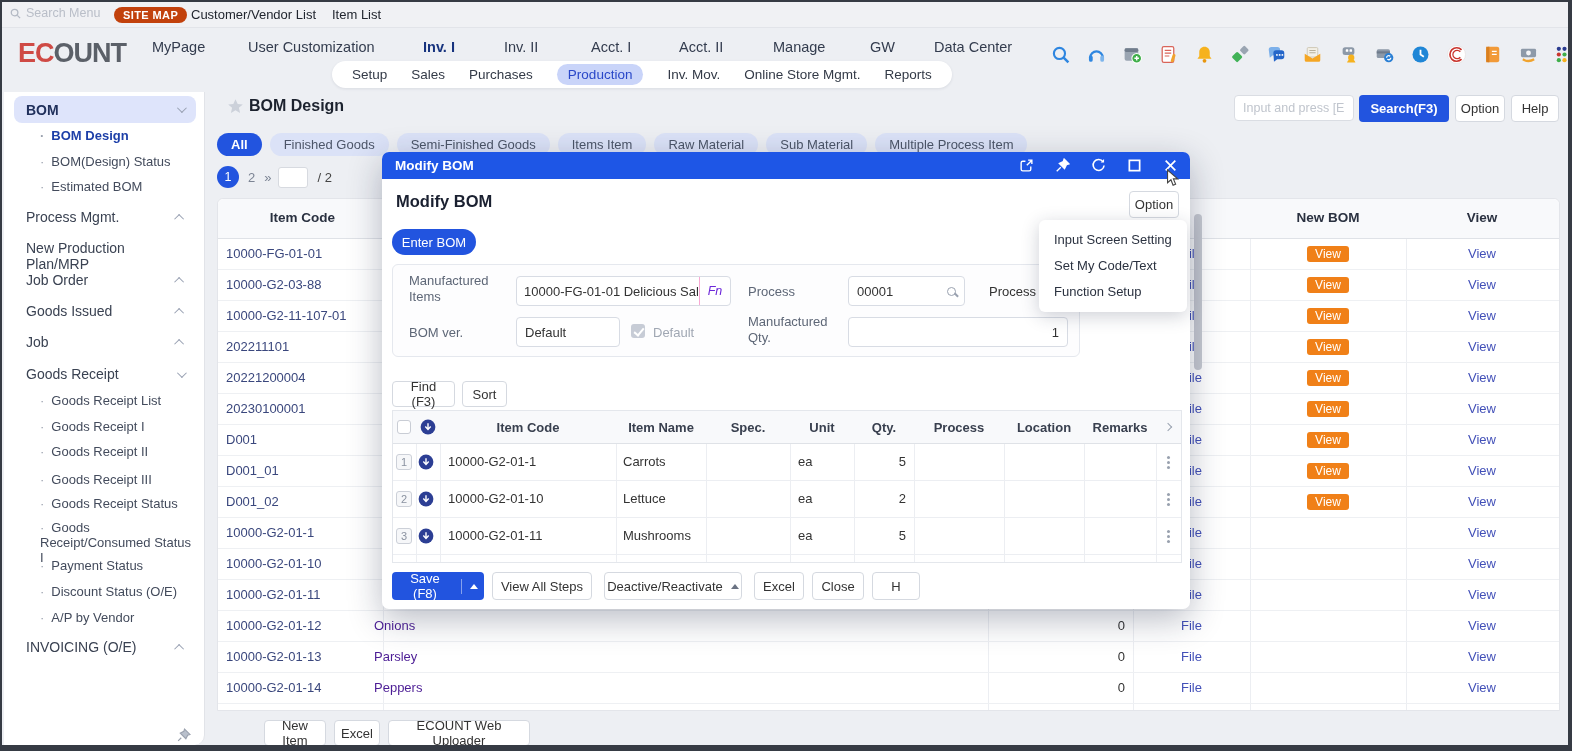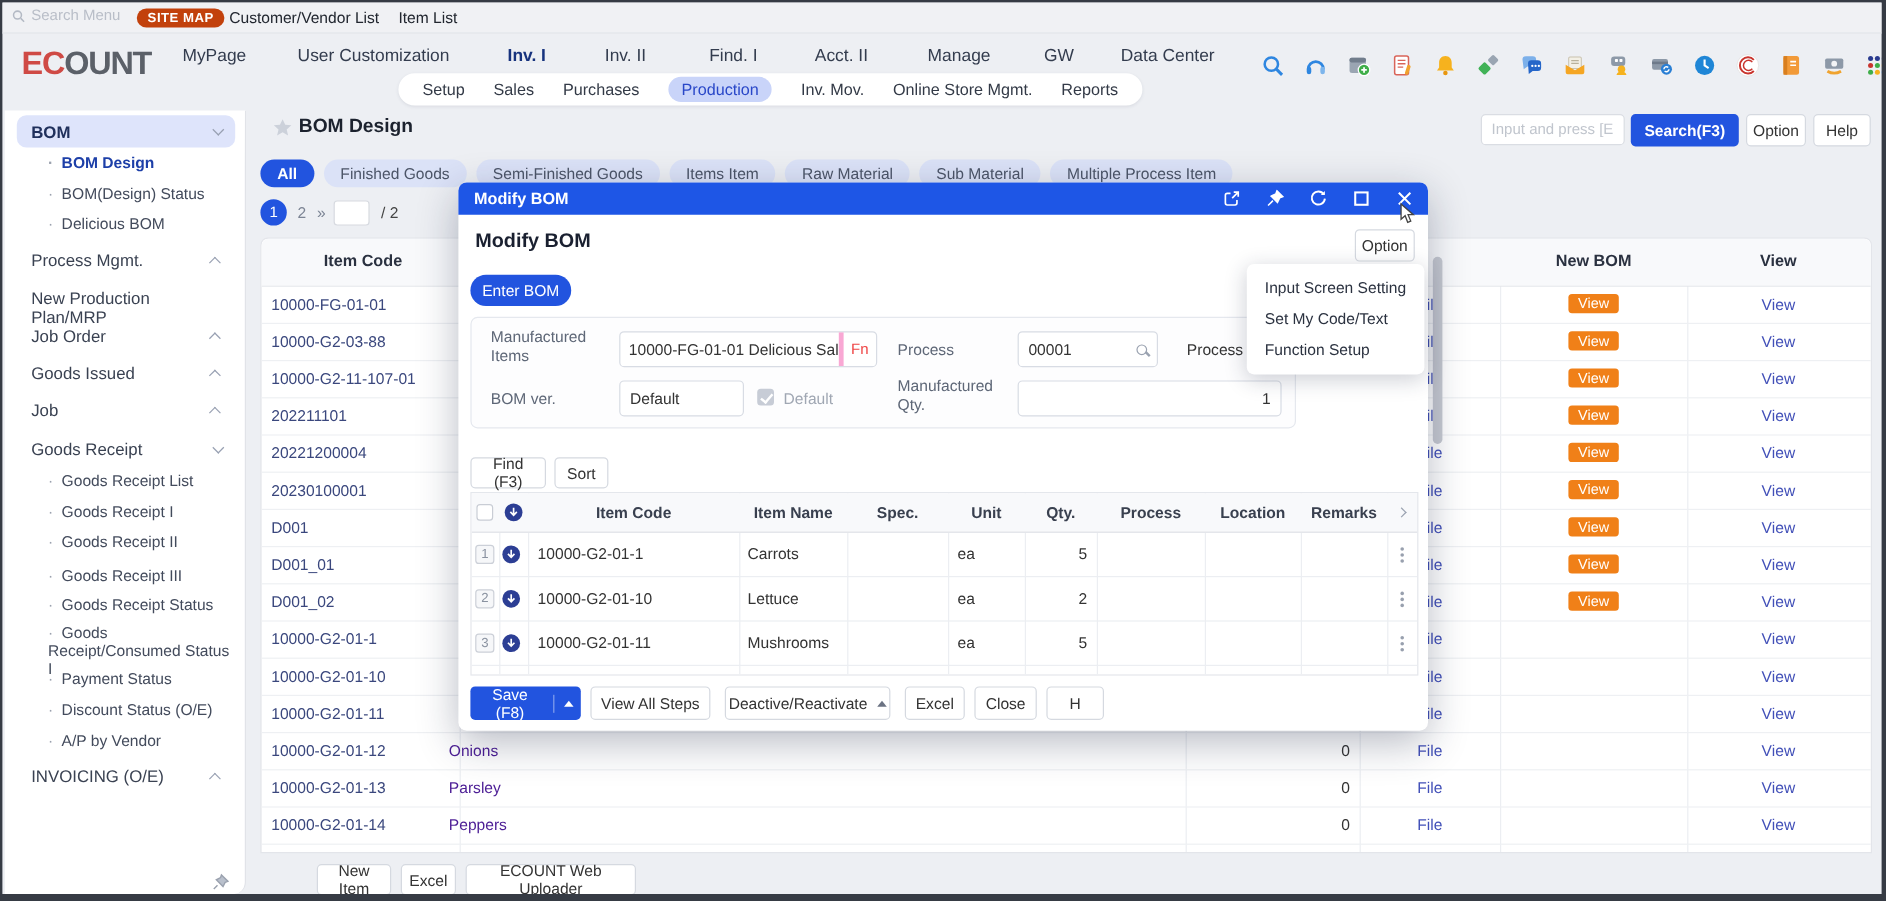--- a/index.html
+++ b/index.html
@@ -115,7 +115,7 @@
   <span class="nav lnk" style="left:246px">User Customization</span>
   <span class="nav lnk active" style="left:421px">Inv. I</span>
   <span class="nav lnk" style="left:502px">Inv. II</span>
-  <span class="nav lnk" style="left:589px">Find. I</span>
+  <span class="nav lnk" style="left:589px">Acct. I</span>
   <span class="nav lnk" style="left:677px">Acct. II</span>
   <span class="nav lnk" style="left:771px">Manage</span>
   <span class="nav lnk" style="left:868px">GW</span>

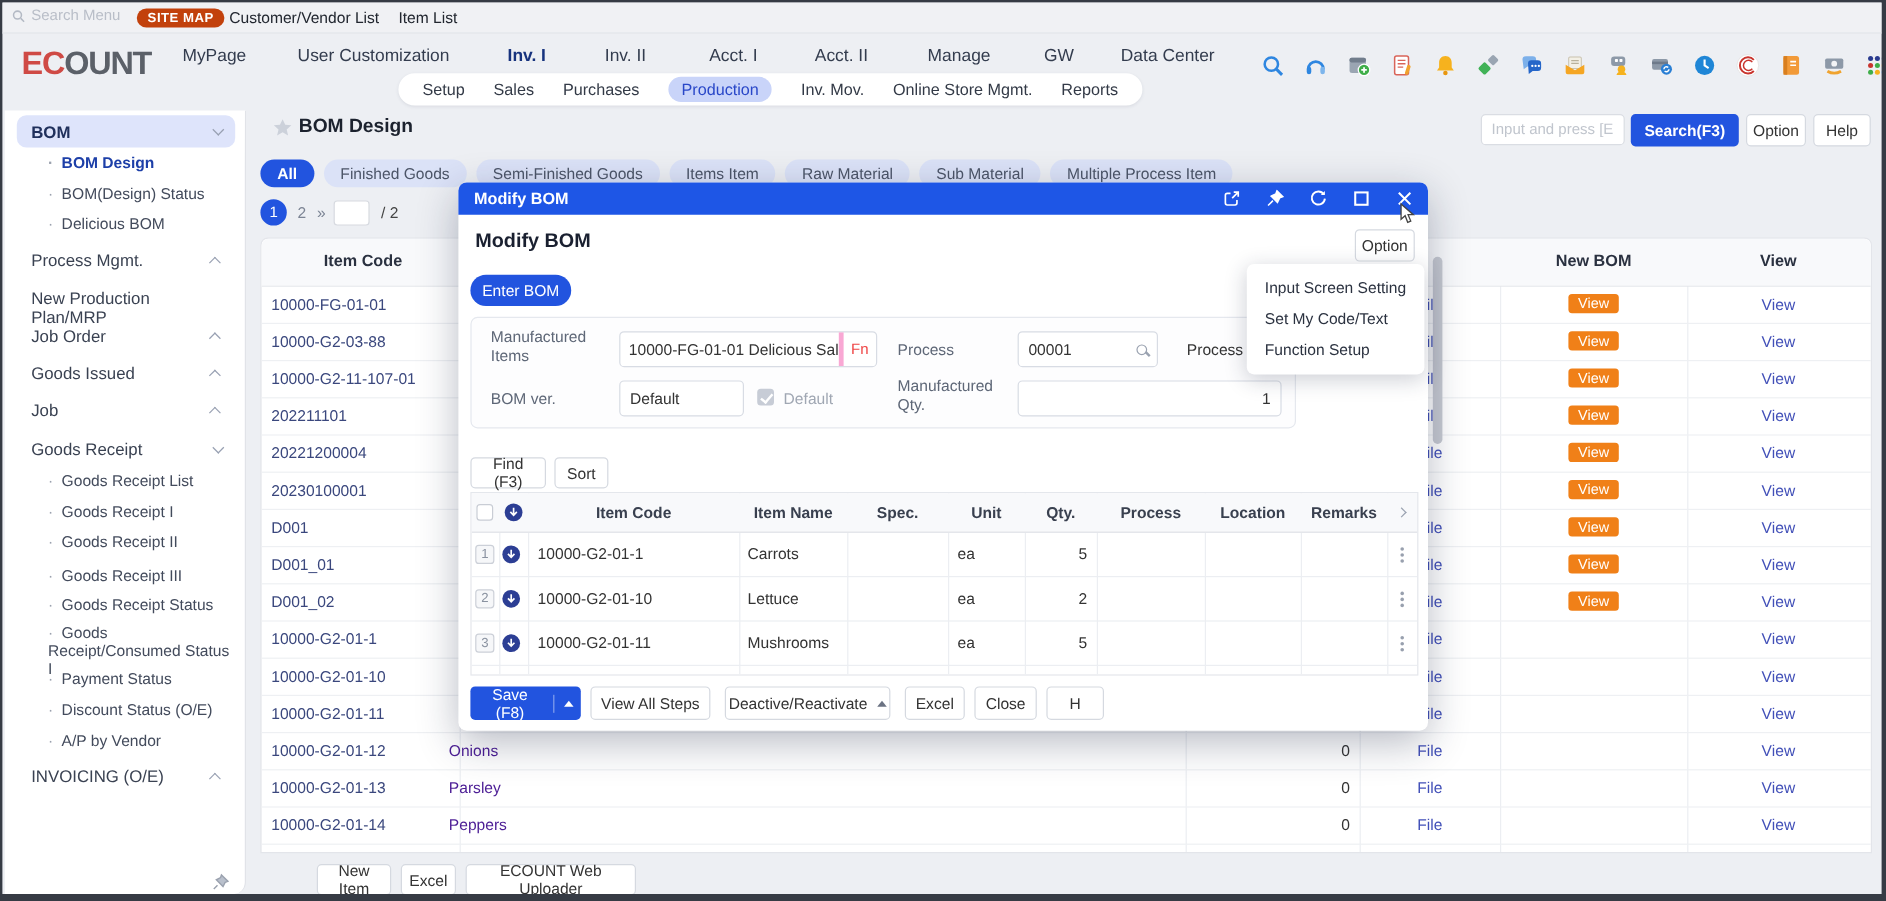--- a/index.html
+++ b/index.html
@@ -254,7 +254,7 @@
       </div>
     <div class="ssub on lnk" style="top:36px">BOM Design</div>
     <div class="ssub lnk" style="top:62px">BOM(Design) Status</div>
-    <div class="ssub lnk" style="top:87px">Delicious BOM</div>
+    <div class="ssub lnk" style="top:87px">Estimated BOM</div>
     <div class="ssec lnk" style="top:117px">
         <span>Process Mgmt.</span>
         <span class="chv up"></span>

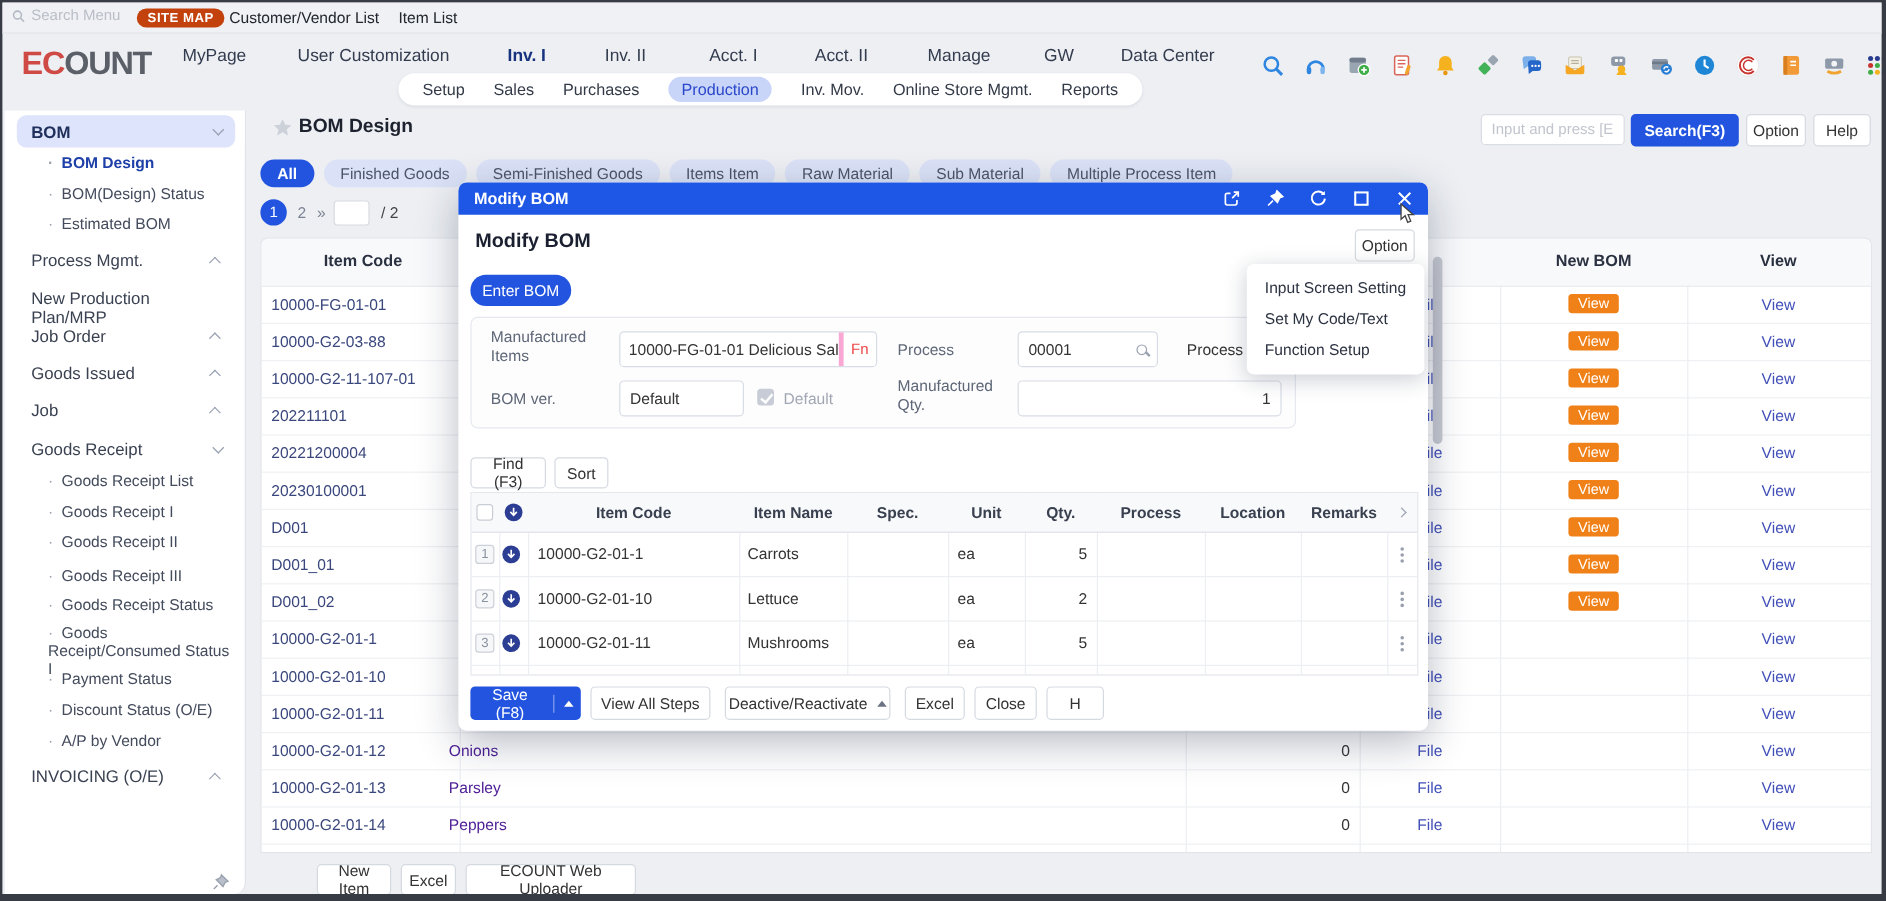--- a/index.html
+++ b/index.html
@@ -477,7 +477,7 @@
       <span class="flbl" style="left:16px;top:8px;width:95px">Manufactured Items</span>
       <div class="abs" style="left:123px;top:11px;width:215px;height:30px;border:1px solid #d8dce4;border-radius:4px;background:#fff;display:flex;align-items:center">
         <span style="flex:1;font-size:13px;color:#333;padding:0 7px;white-space:nowrap;overflow:hidden">10000-FG-01-01 Delicious Sala</span>
-        <span style="width:31px;height:100%;border-left:4px solid #f9a8d4;display:flex;align-items:center;justify-content:center;font-size:12.5px;color:#ef4444">Fn</span>
+        <span style="width:31px;height:100%;border-left:1px solid #f9a8d4;display:flex;align-items:center;justify-content:center;font-style:italic;font-size:12.5px;color:#6d28d9">Fn</span>
       </div>
       <span class="flbl" style="left:355px;top:19px">Process</span>
       <div class="abs" style="left:455px;top:11px;width:117px;height:30px;border:1px solid #d8dce4;border-radius:4px;background:#fff;display:flex;align-items:center;justify-content:space-between;padding:0 8px">

